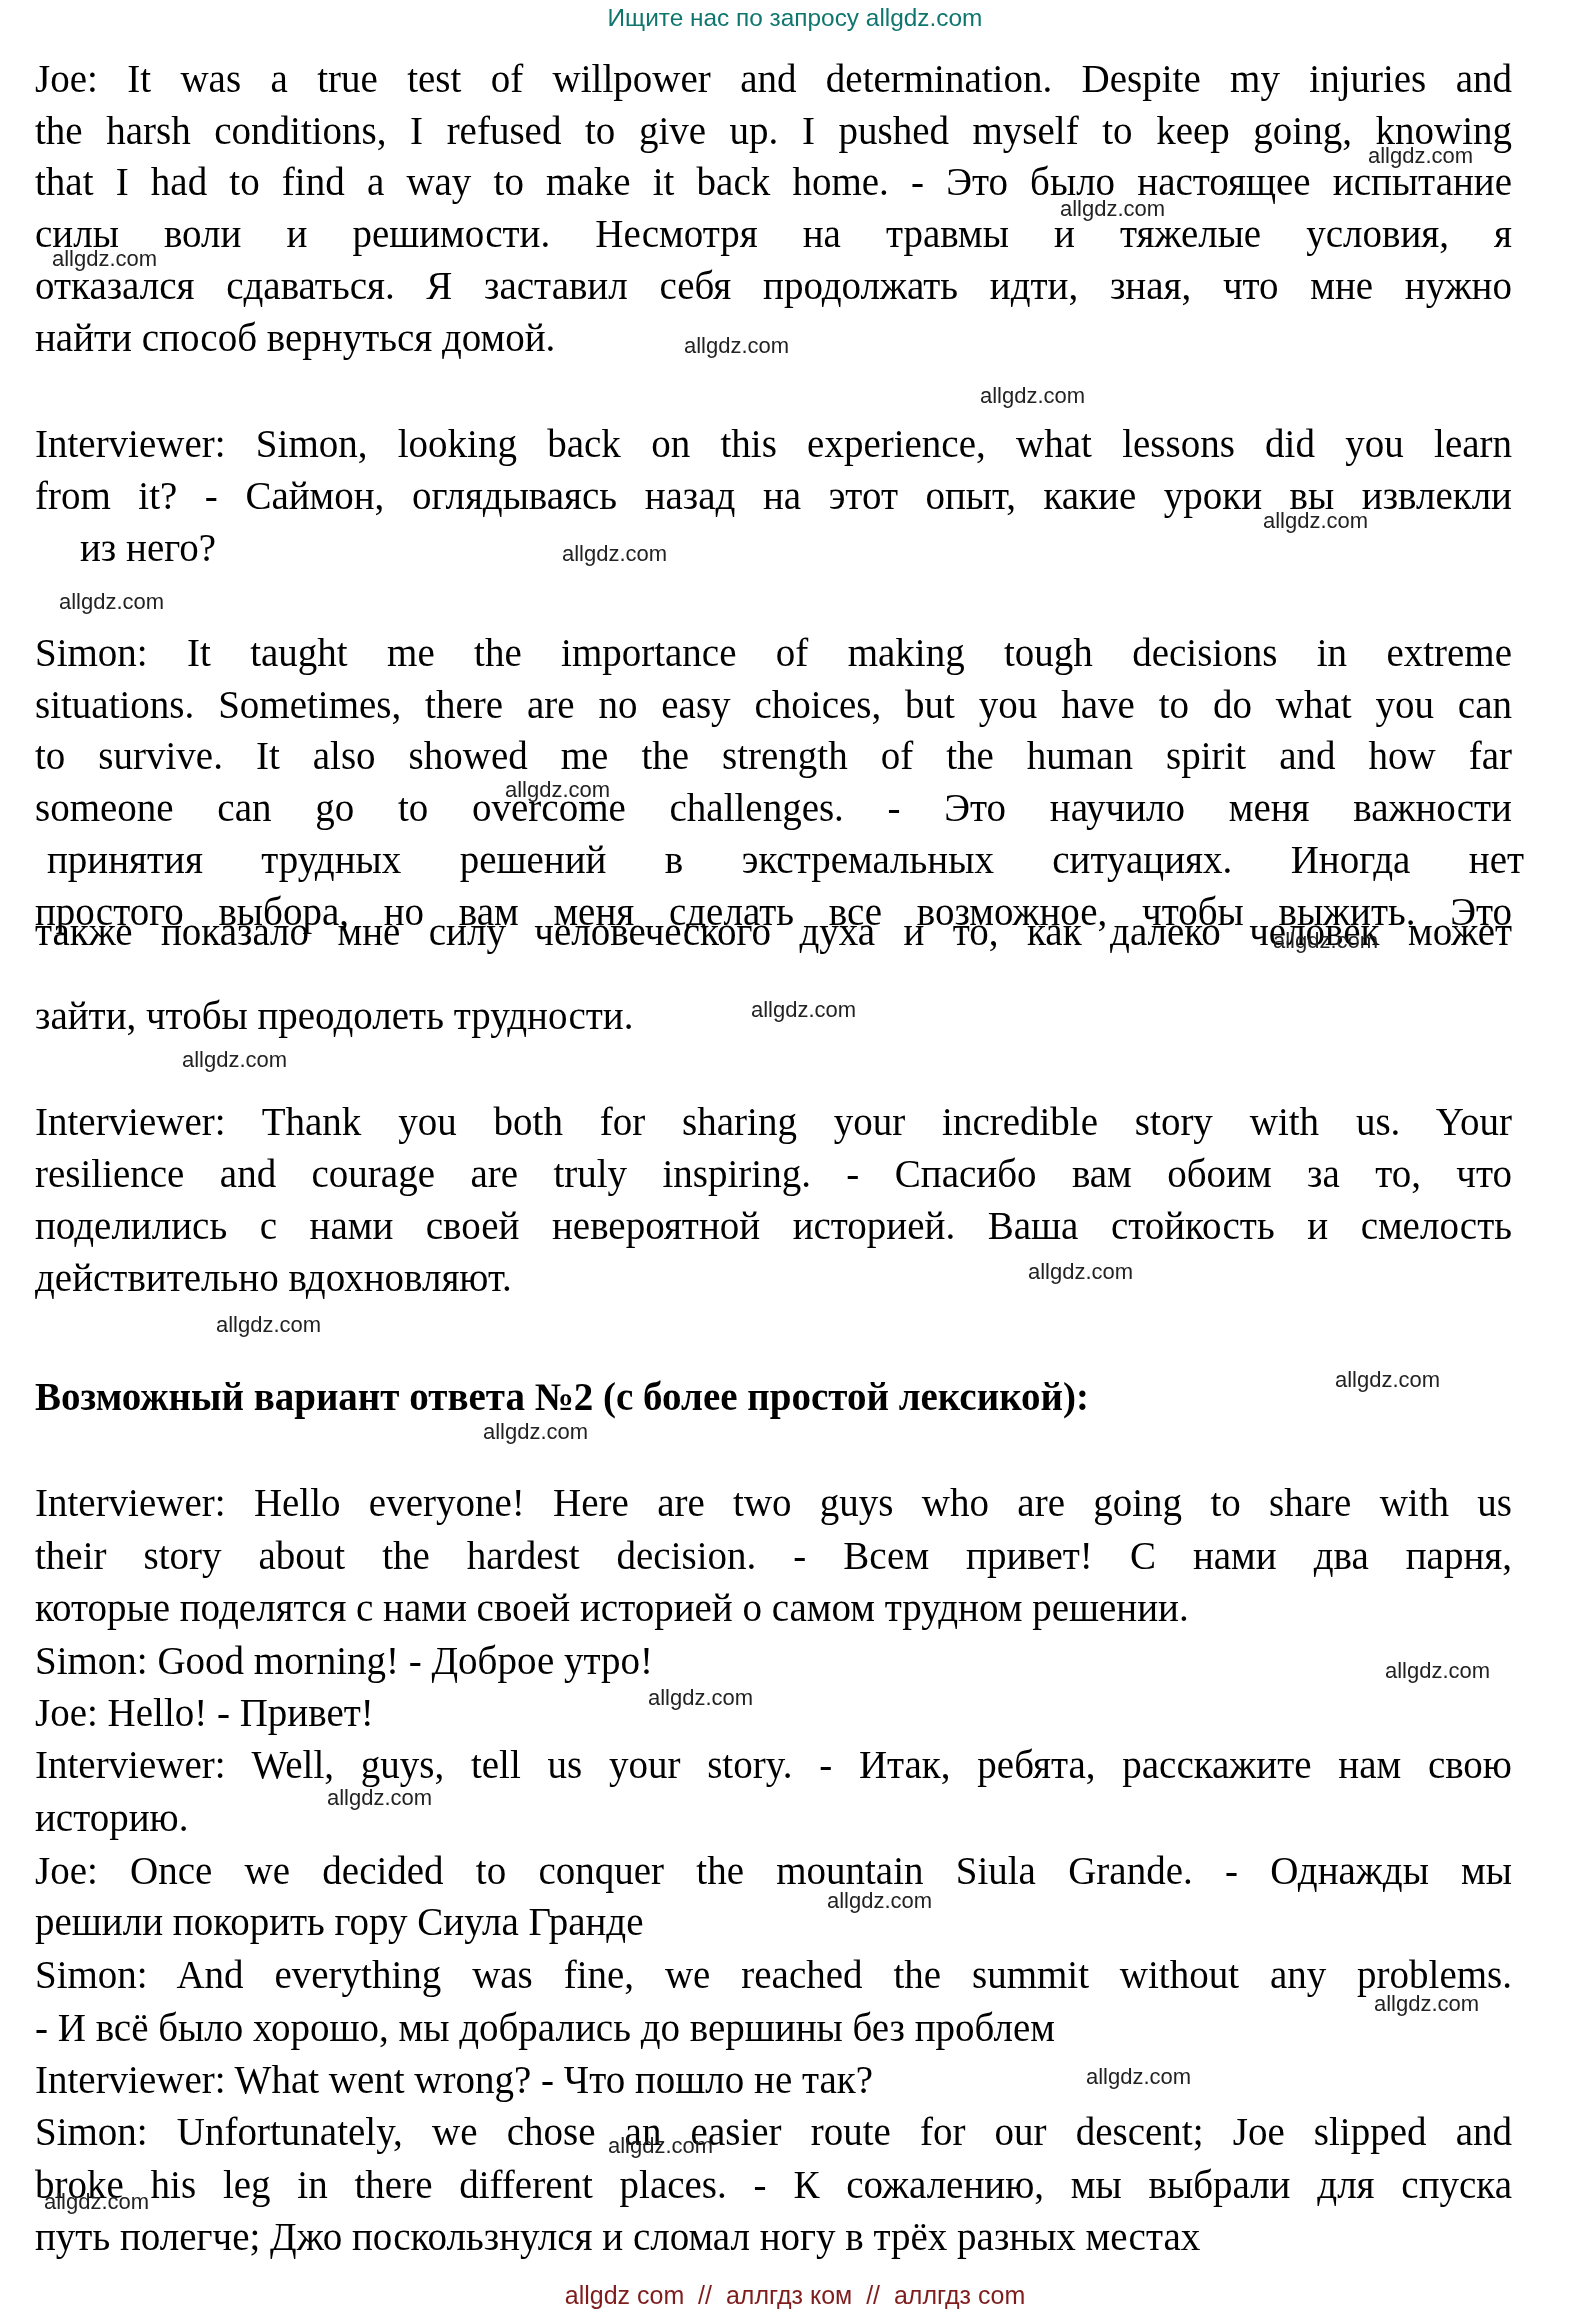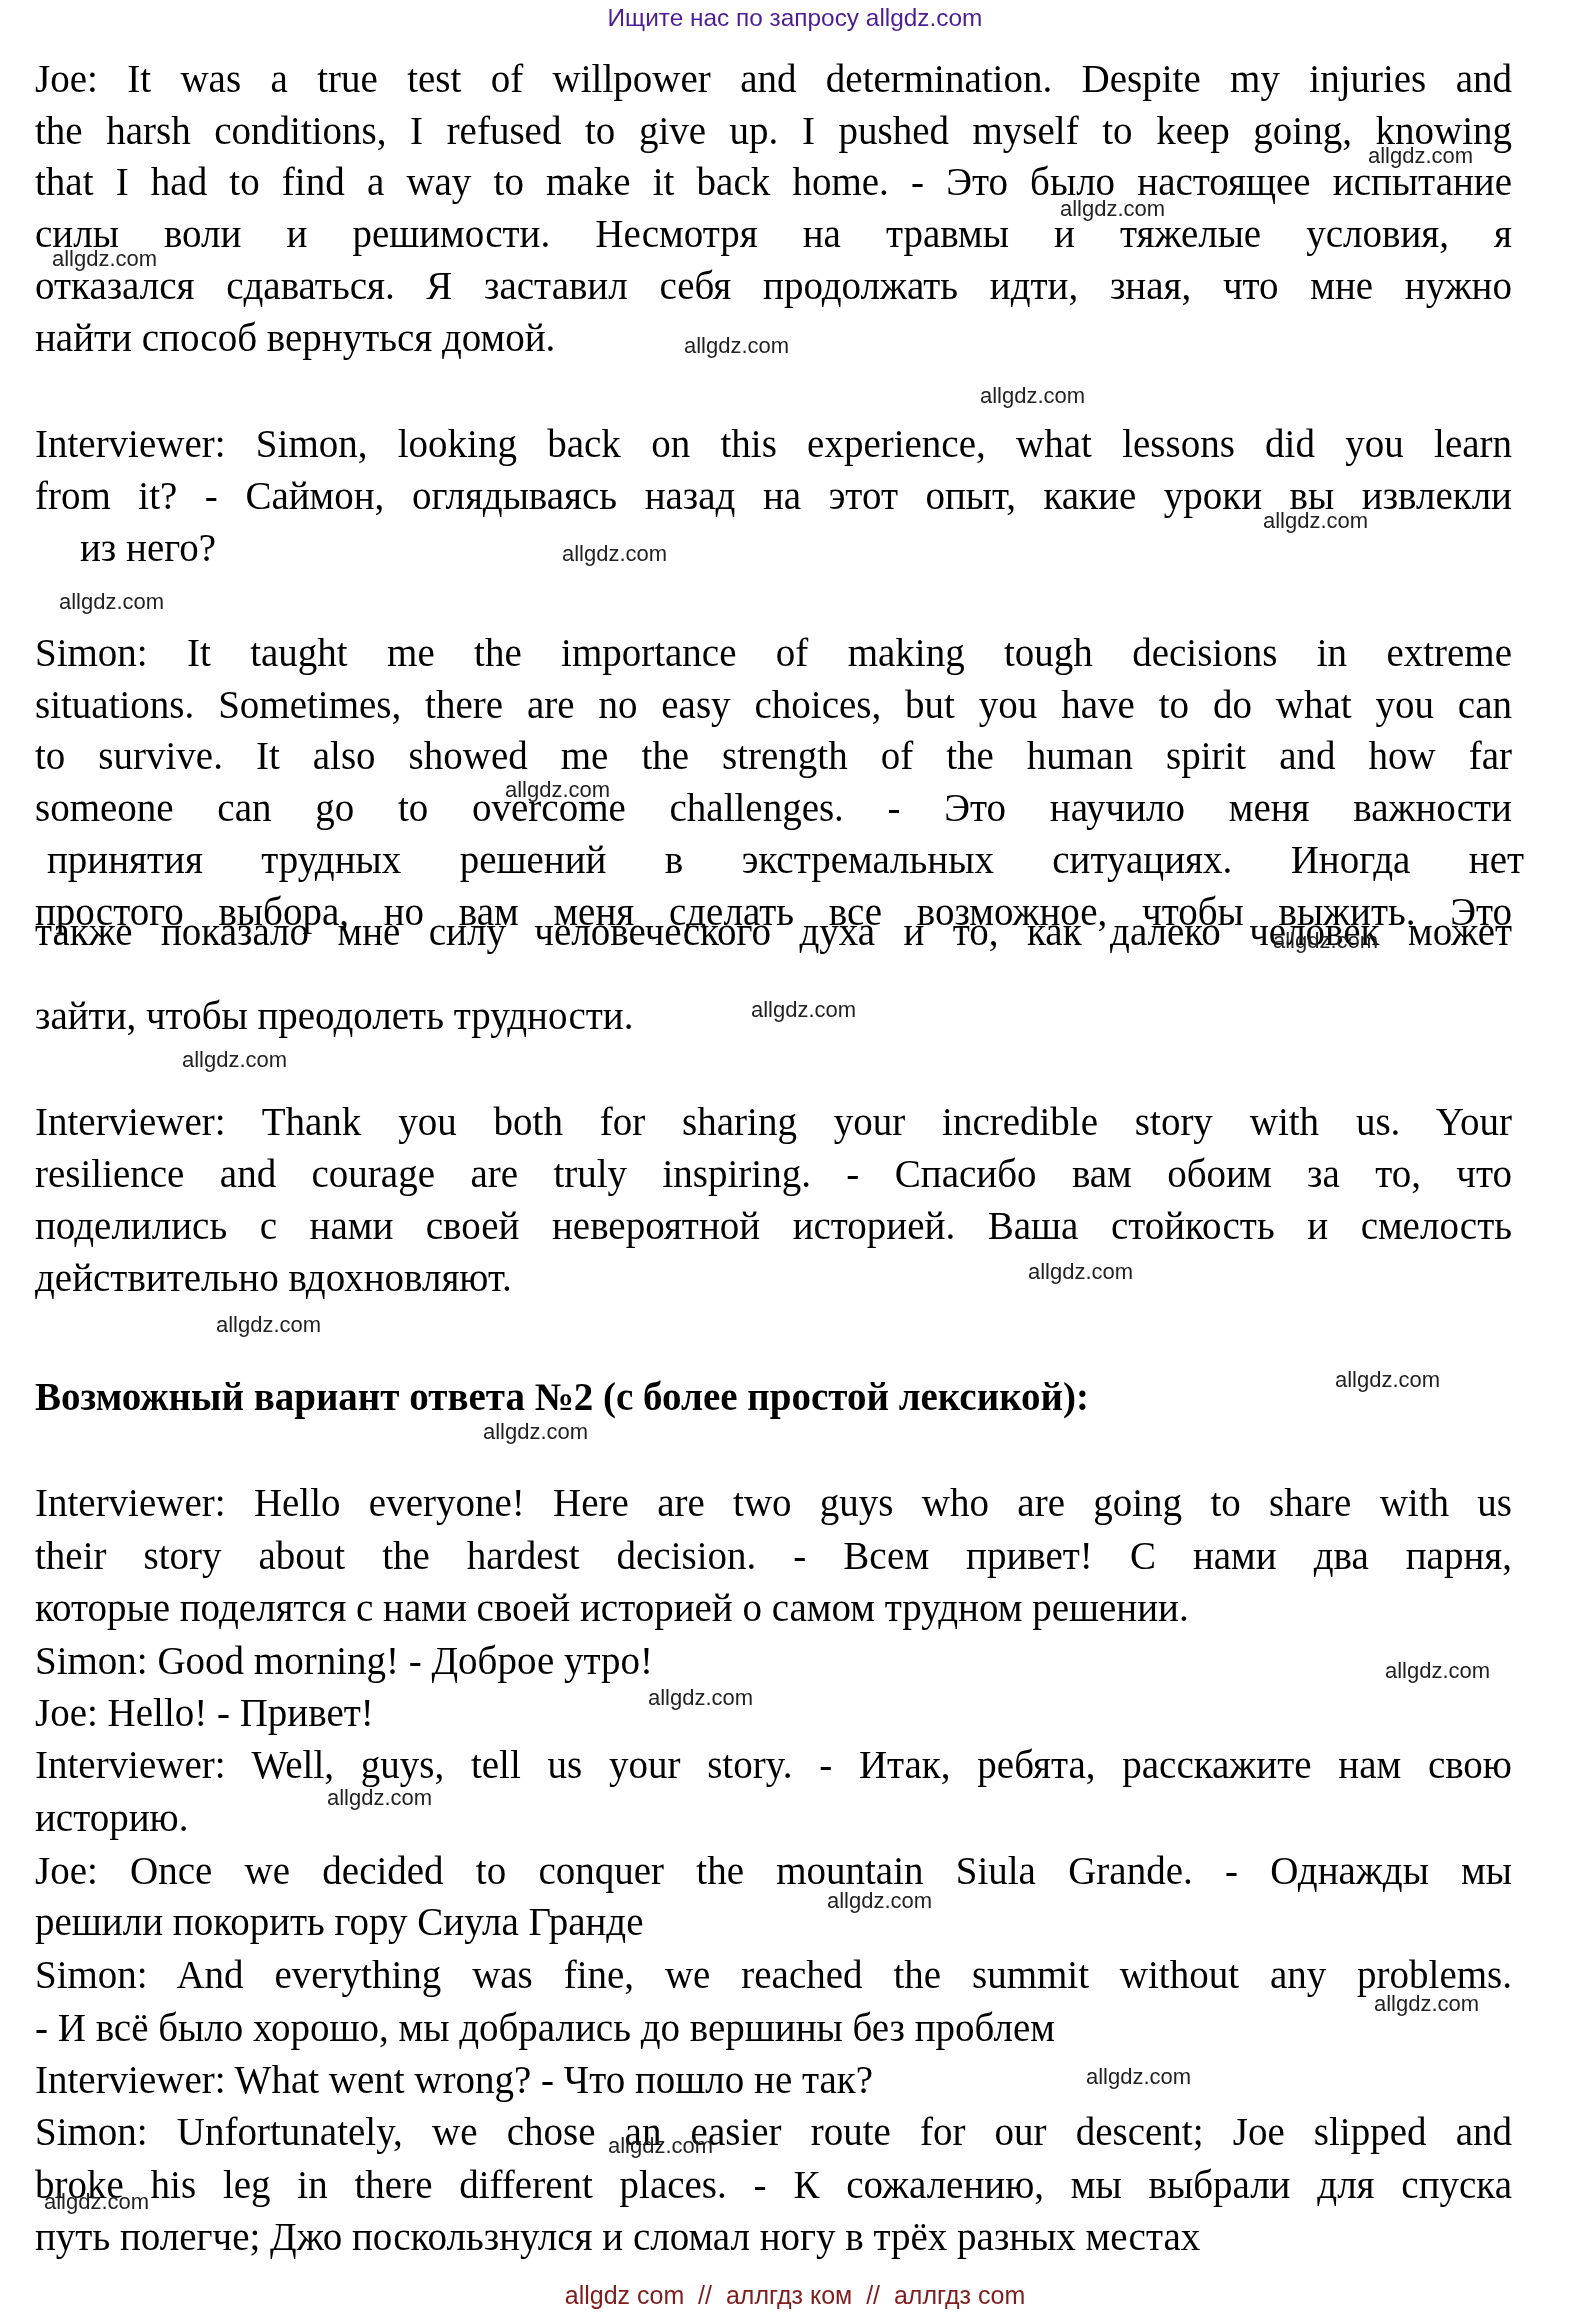--- a/index.html
+++ b/index.html
@@ -7,7 +7,7 @@
   .header-note {
     position:absolute; left:0; top:1.6px; width:1590px; text-align:center;
     font-family:"Liberation Sans", sans-serif; font-size:24.4px; line-height:31px;
-    color:#4c1d95;
+    color:#0f766e;
   }
   .footer-note {
     position:absolute; left:0; top:2280px; width:1590px; text-align:center;

